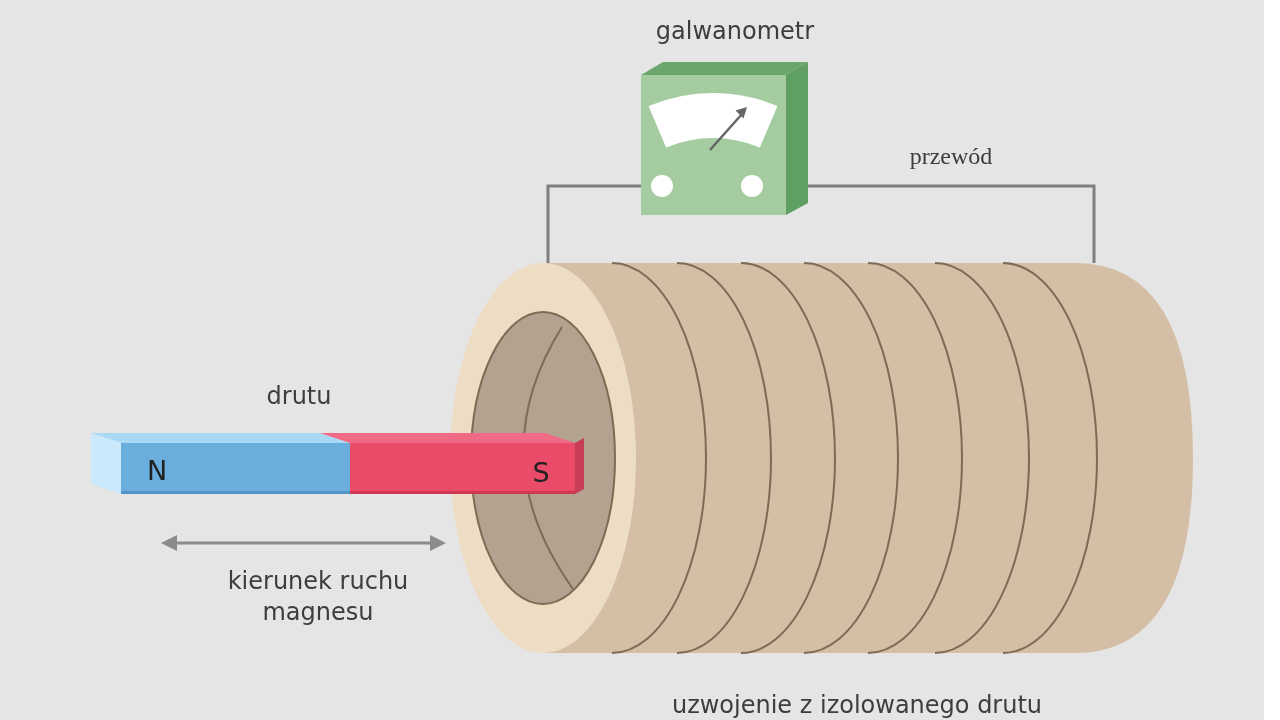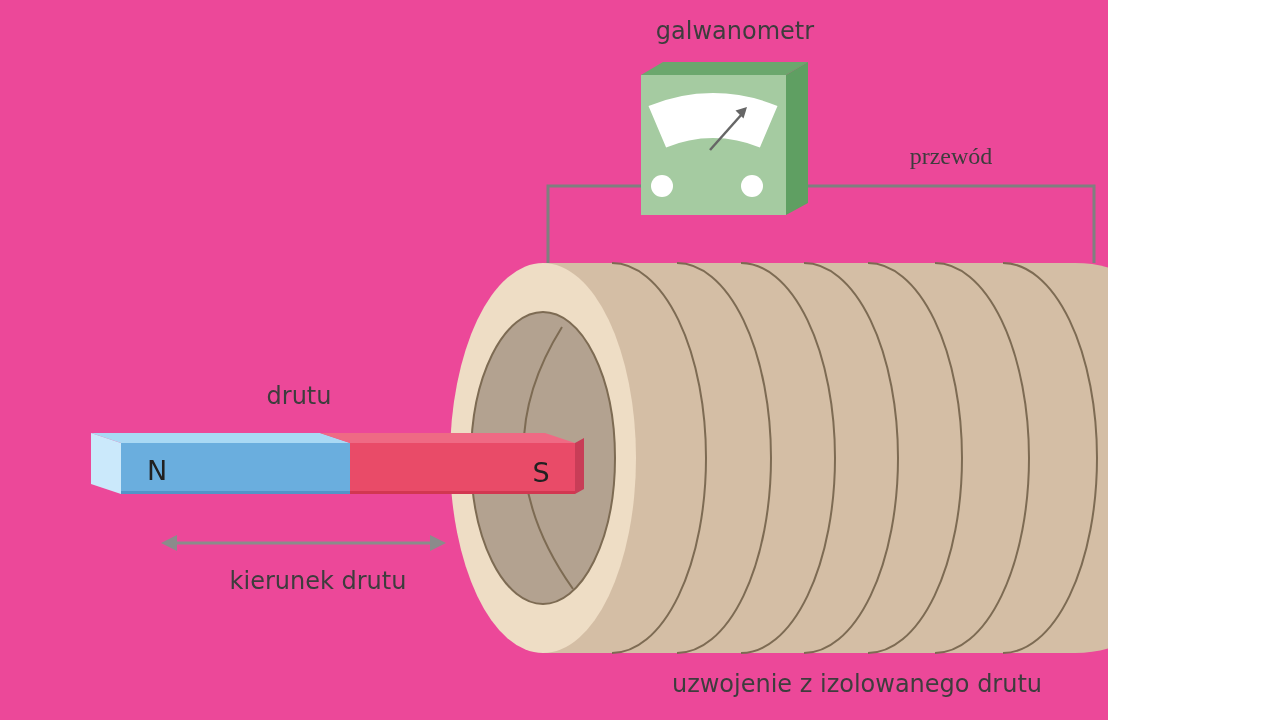--- a/index.html
+++ b/index.html
@@ -5,8 +5,8 @@
   html,body{margin:0;padding:0;background:#fff;}
   #stage{
     position:relative;
-    width:1108px;height:720px;
-    background:#ec4899;
+    width:1264px;height:720px;
+    background:#e5e5e5;
     overflow:hidden;
     font-family:"DejaVu Sans","Liberation Sans",sans-serif;
   }

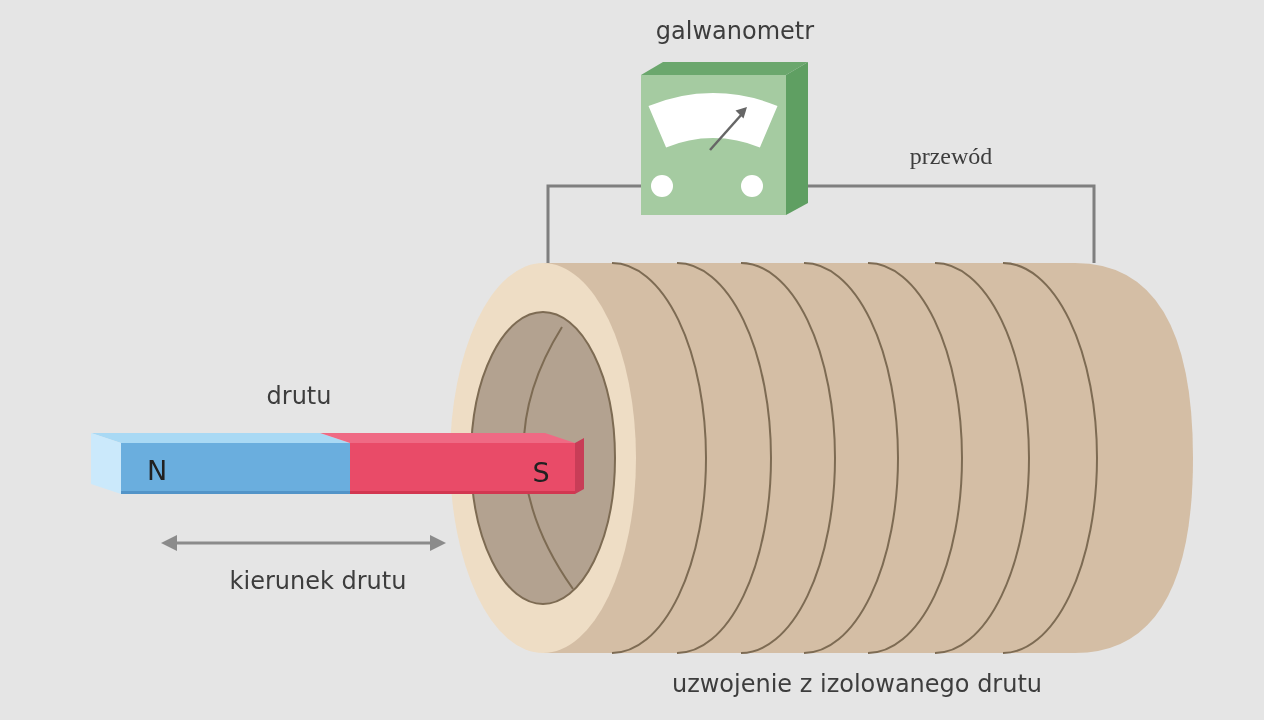--- a/index.html
+++ b/index.html
@@ -99,7 +99,7 @@
   <div class="pole" style="left:541px; top:457px;">S</div>
 
   <div class="lbl lbl-direction" style="left:318px; top:566px;">
-    <div>kierunek drutu</div>
+    <div>kierunek ruchu</div>
   </div>
 
   <div class="lbl" style="left:857px; top:670px;">uzwojenie z izolowanego drutu</div>

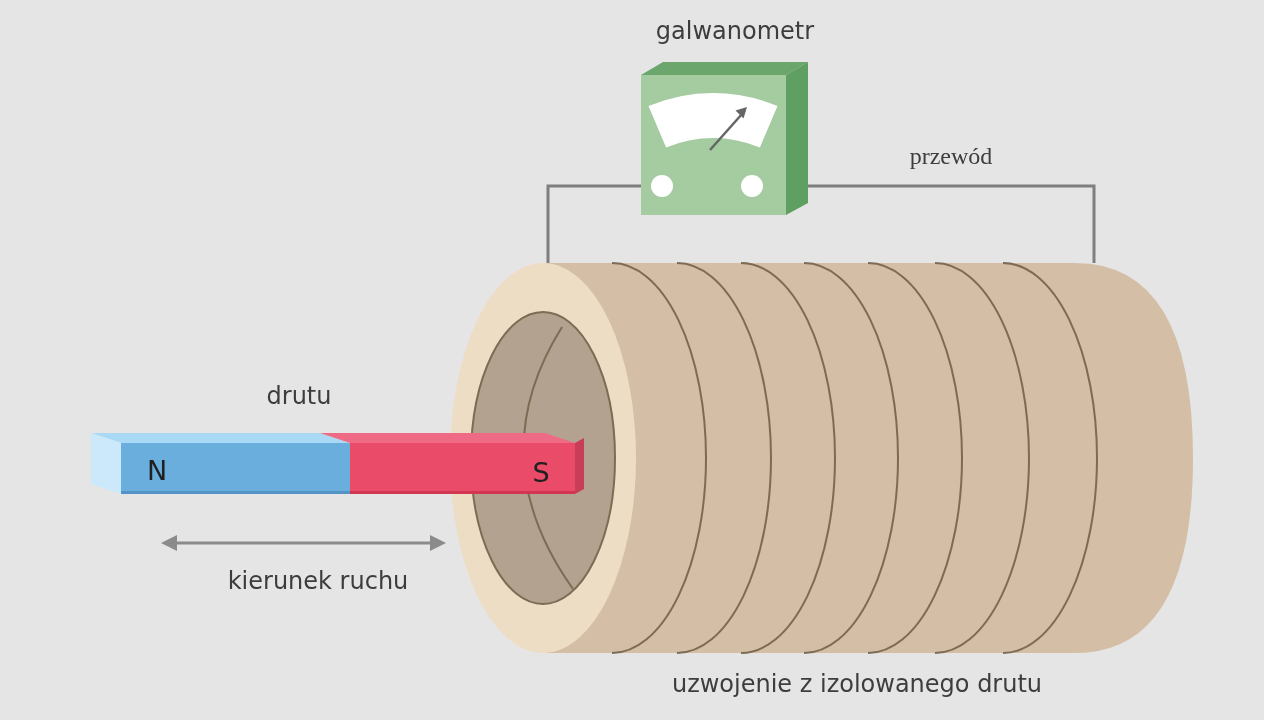--- a/index.html
+++ b/index.html
@@ -100,6 +100,7 @@
 
   <div class="lbl lbl-direction" style="left:318px; top:566px;">
     <div>kierunek ruchu</div>
+    <div>magnesu</div>
   </div>
 
   <div class="lbl" style="left:857px; top:670px;">uzwojenie z izolowanego drutu</div>

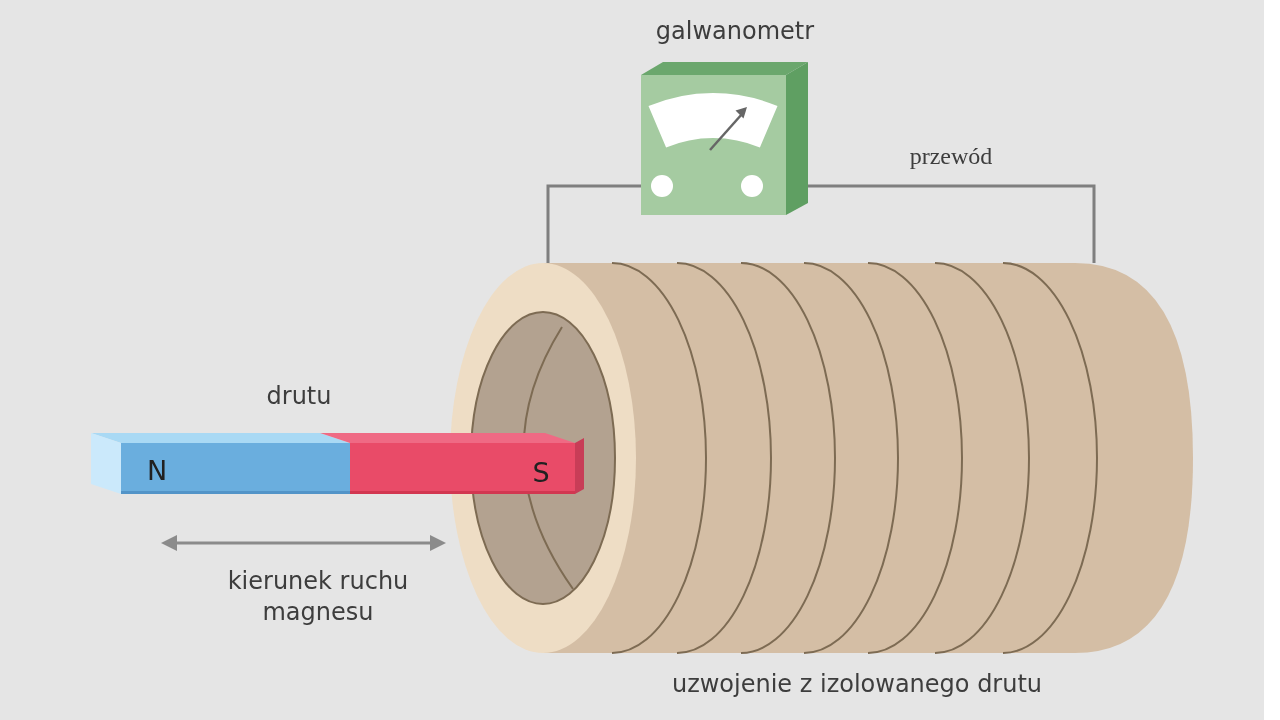--- a/index.html
+++ b/index.html
@@ -103,7 +103,7 @@
     <div>magnesu</div>
   </div>
 
-  <div class="lbl" style="left:857px; top:670px;">uzwojenie z izolowanego drutu</div>
+  <div class="lbl" style="left:857px; top:691px;">uzwojenie z izolowanego drutu</div>
 </div>
 
 </body></html>

